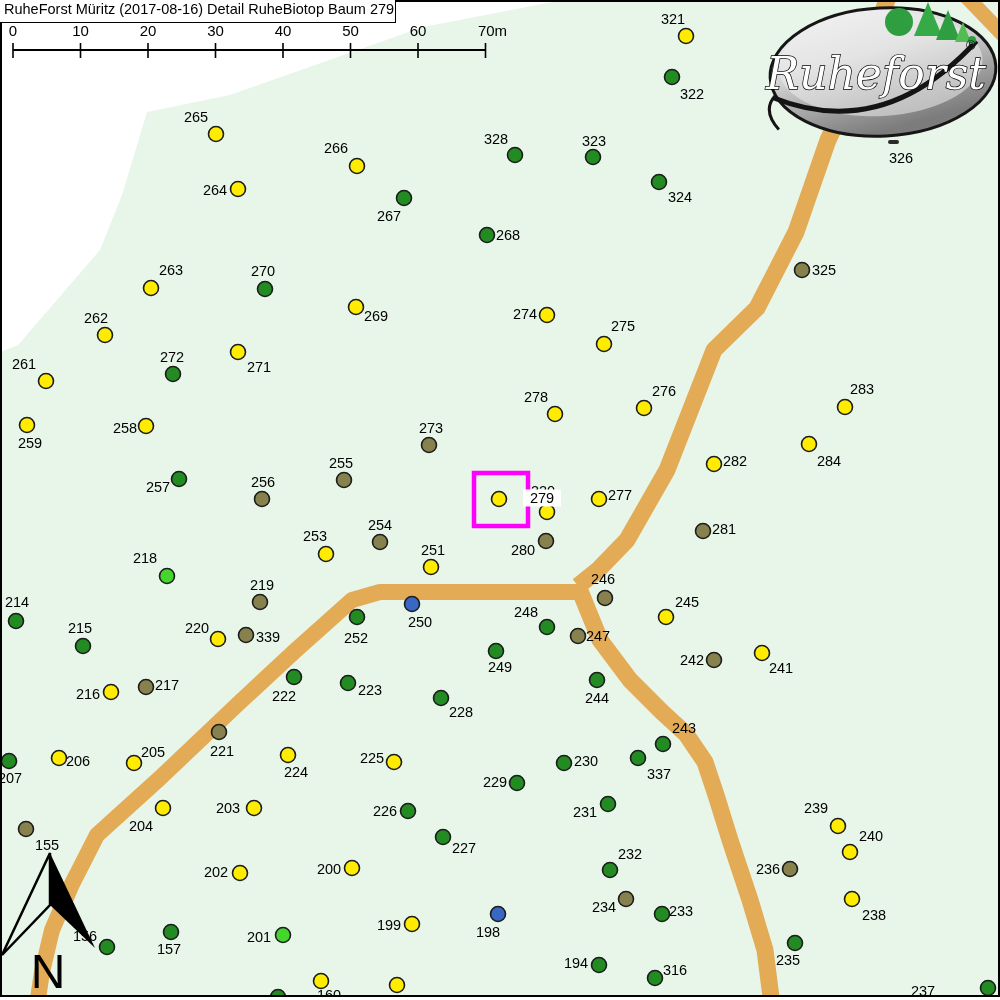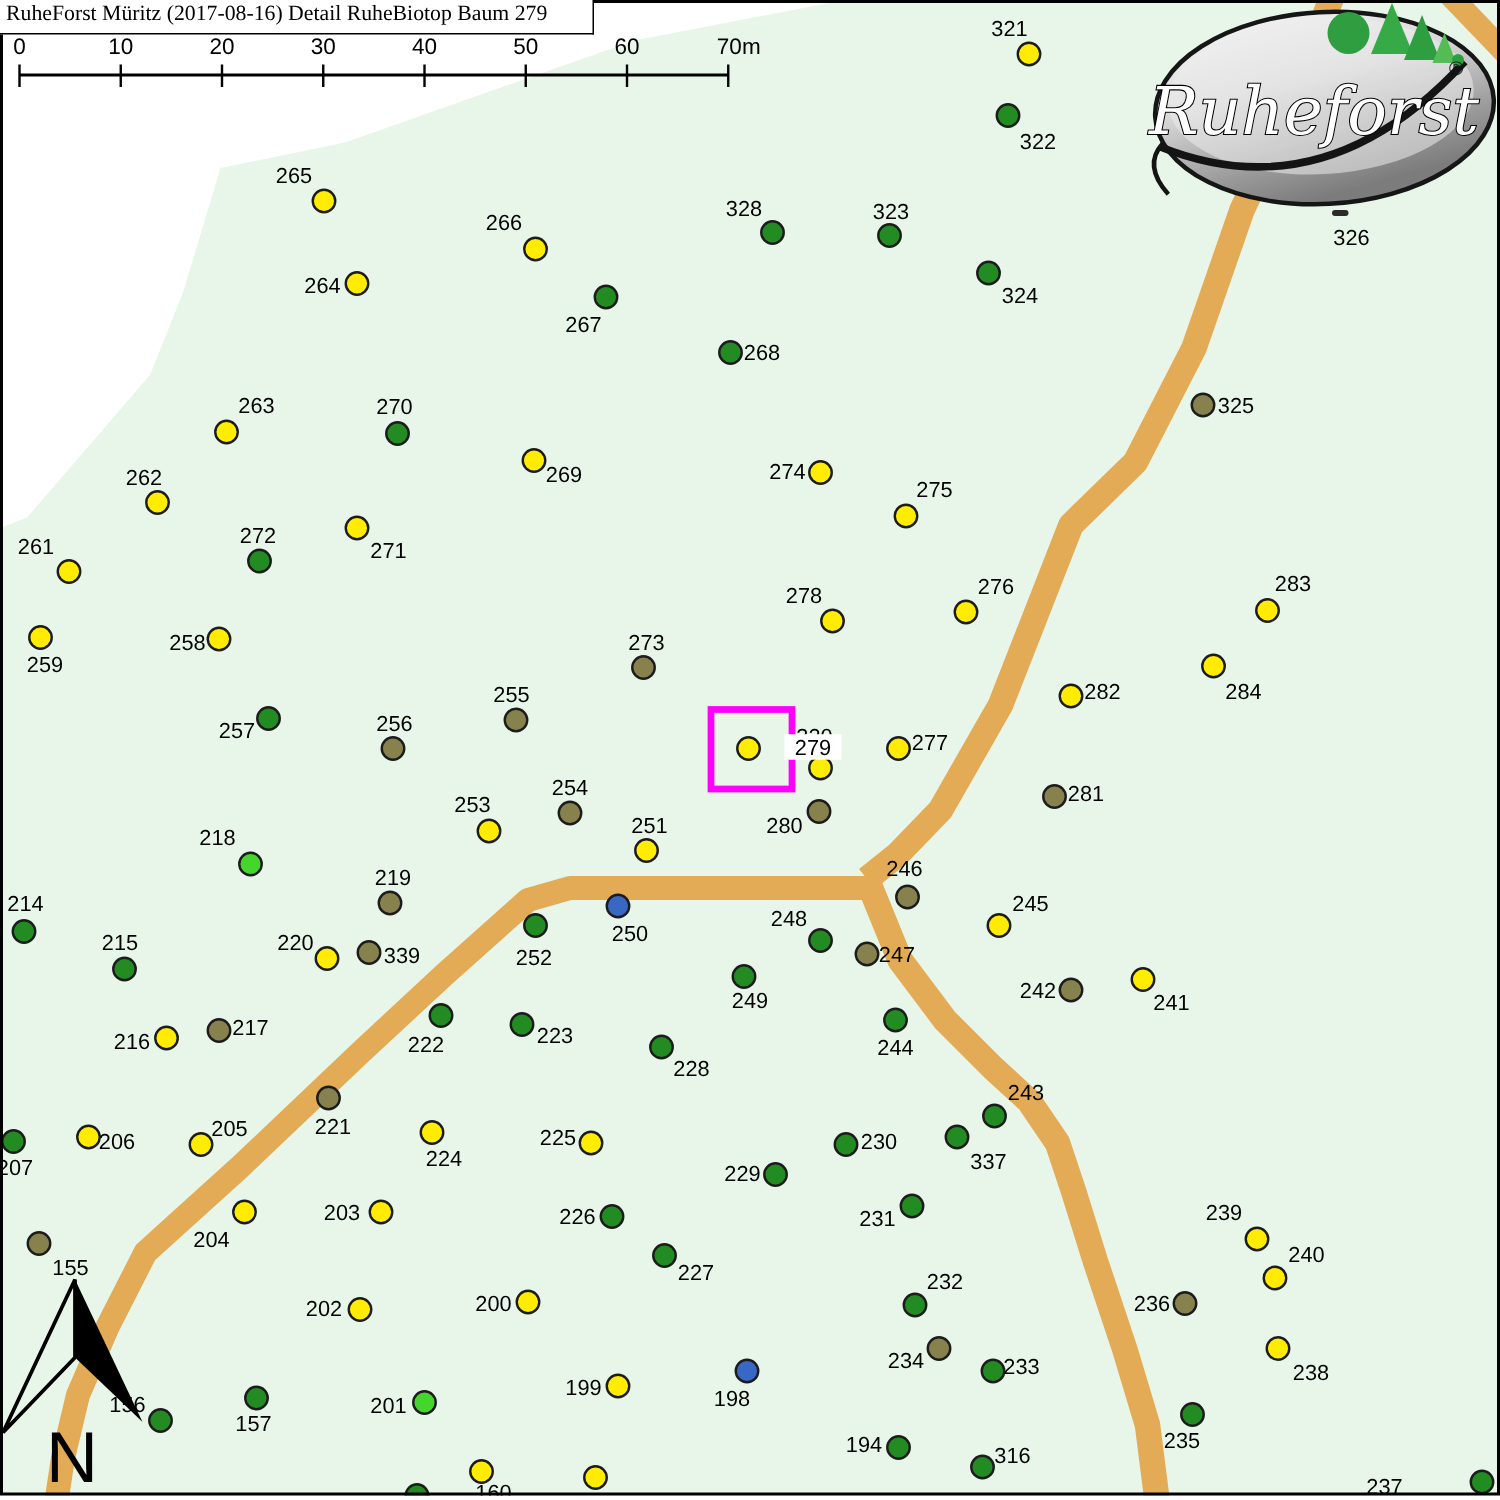--- a/index.html
+++ b/index.html
@@ -8,7 +8,7 @@
   #map{position:absolute;left:0;top:0;}
   .titlebar{position:absolute;left:0;top:0;width:391px;height:21px;
             background:#fff;border-bottom:1.5px solid #000;border-right:1.5px solid #000;
-            font-size:14.5px;color:#000;padding:1px 0 0 4px;white-space:nowrap;font-family:Liberation Serif, serif;}
+            font-size:14.5px;color:#000;padding:1px 0 0 4px;white-space:nowrap;}
   text{font-family:"Liberation Sans",sans-serif;}
   .logotext{font-family:"DejaVu Serif",serif;font-style:italic;}
 </style>

